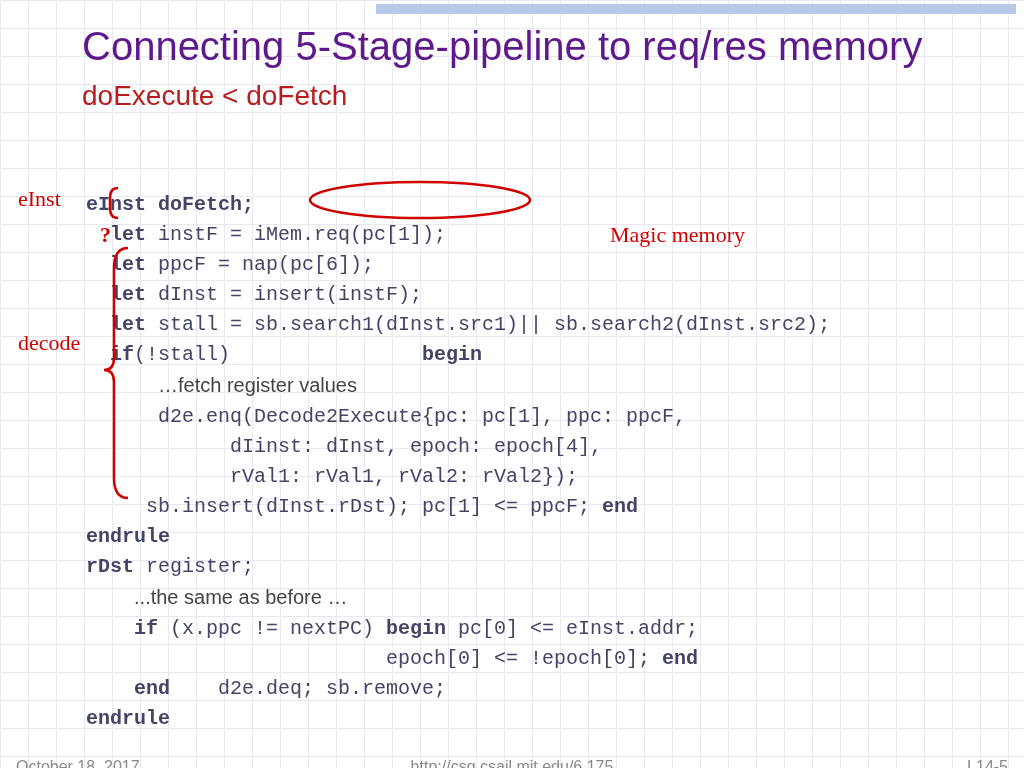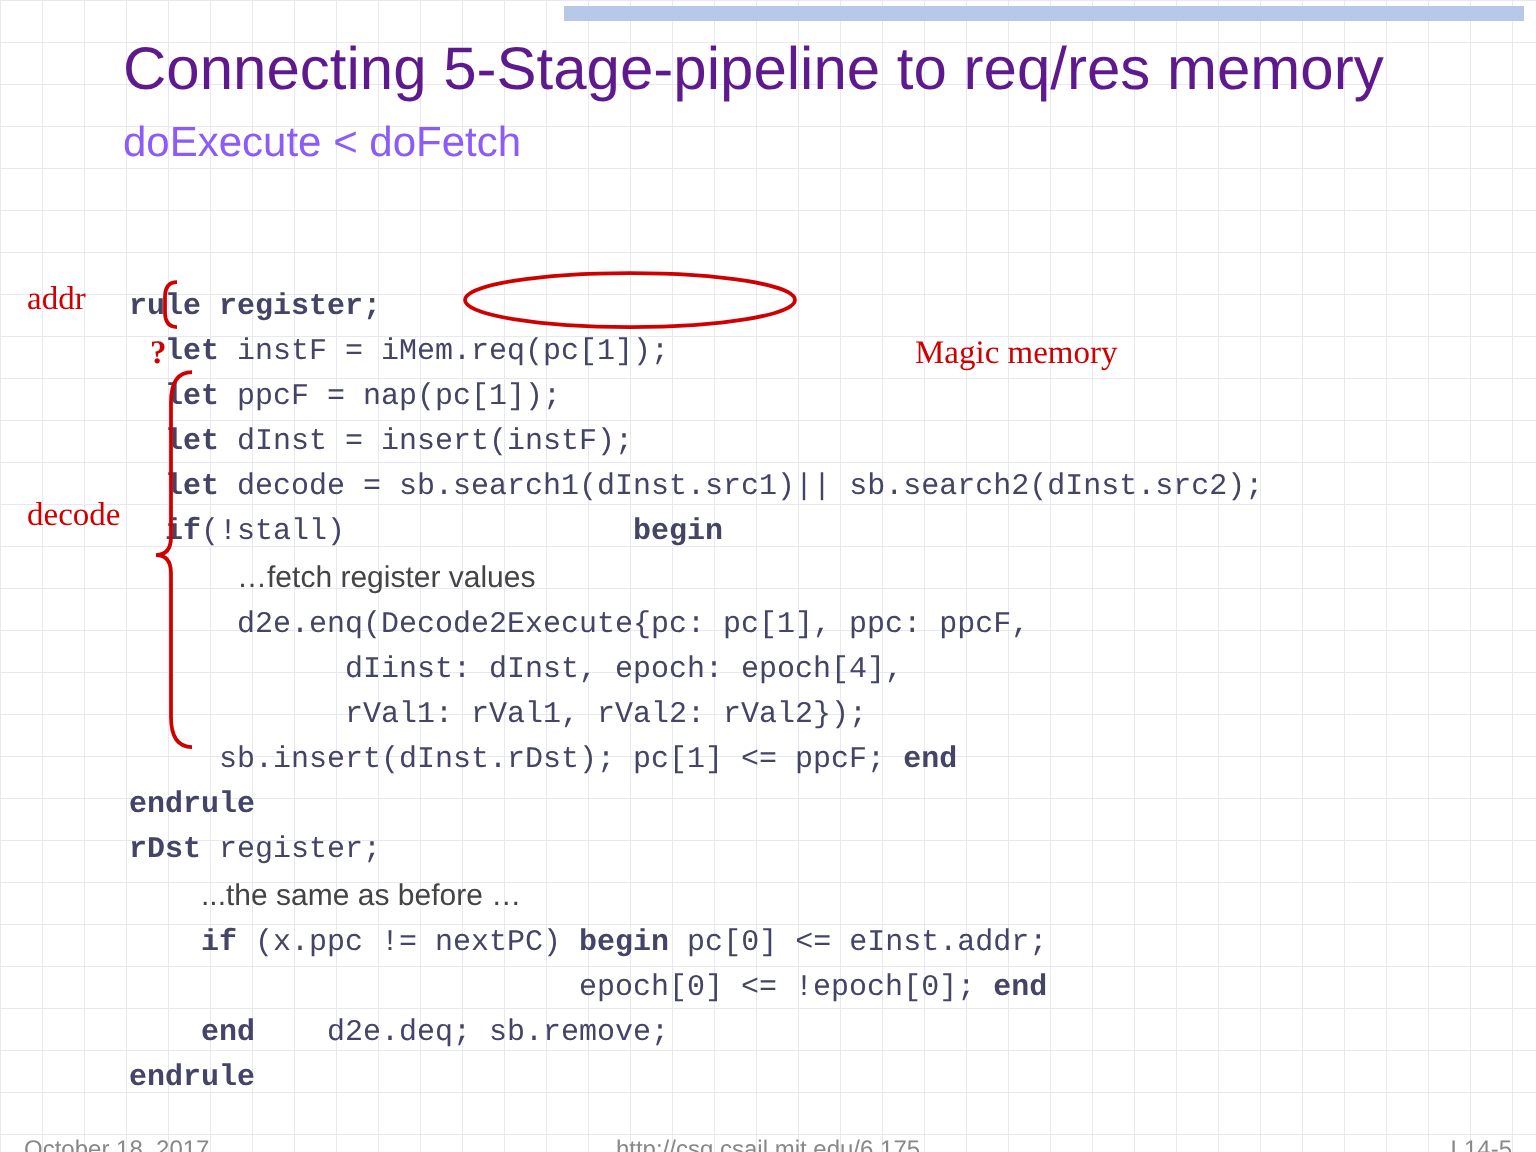--- a/index.html
+++ b/index.html
@@ -16,7 +16,7 @@
 }
 .topbar { position: absolute; top: 4px; right: 8px; width: 640px; height: 10px; background: #b8c8e8; }
 .title { position: absolute; top: 24px; left: 82px; font-size: 40px; color: #5e1a8c; font-family: Verdana, sans-serif; }
-.title .sub { font-size: 28px; color: #8b5cf6; }
+.title .sub { font-size: 28px; color: #b91c1c; }
 .code { position: absolute; top: 160px; left: 86px; font-family: "Courier New", monospace; font-size: 20px; color: #444466; line-height: 30px; white-space: pre; }
 .code b { font-weight: bold; }
 .comment { font-family: Verdana, sans-serif; color: #444; font-size: 20px; text-align: right; }

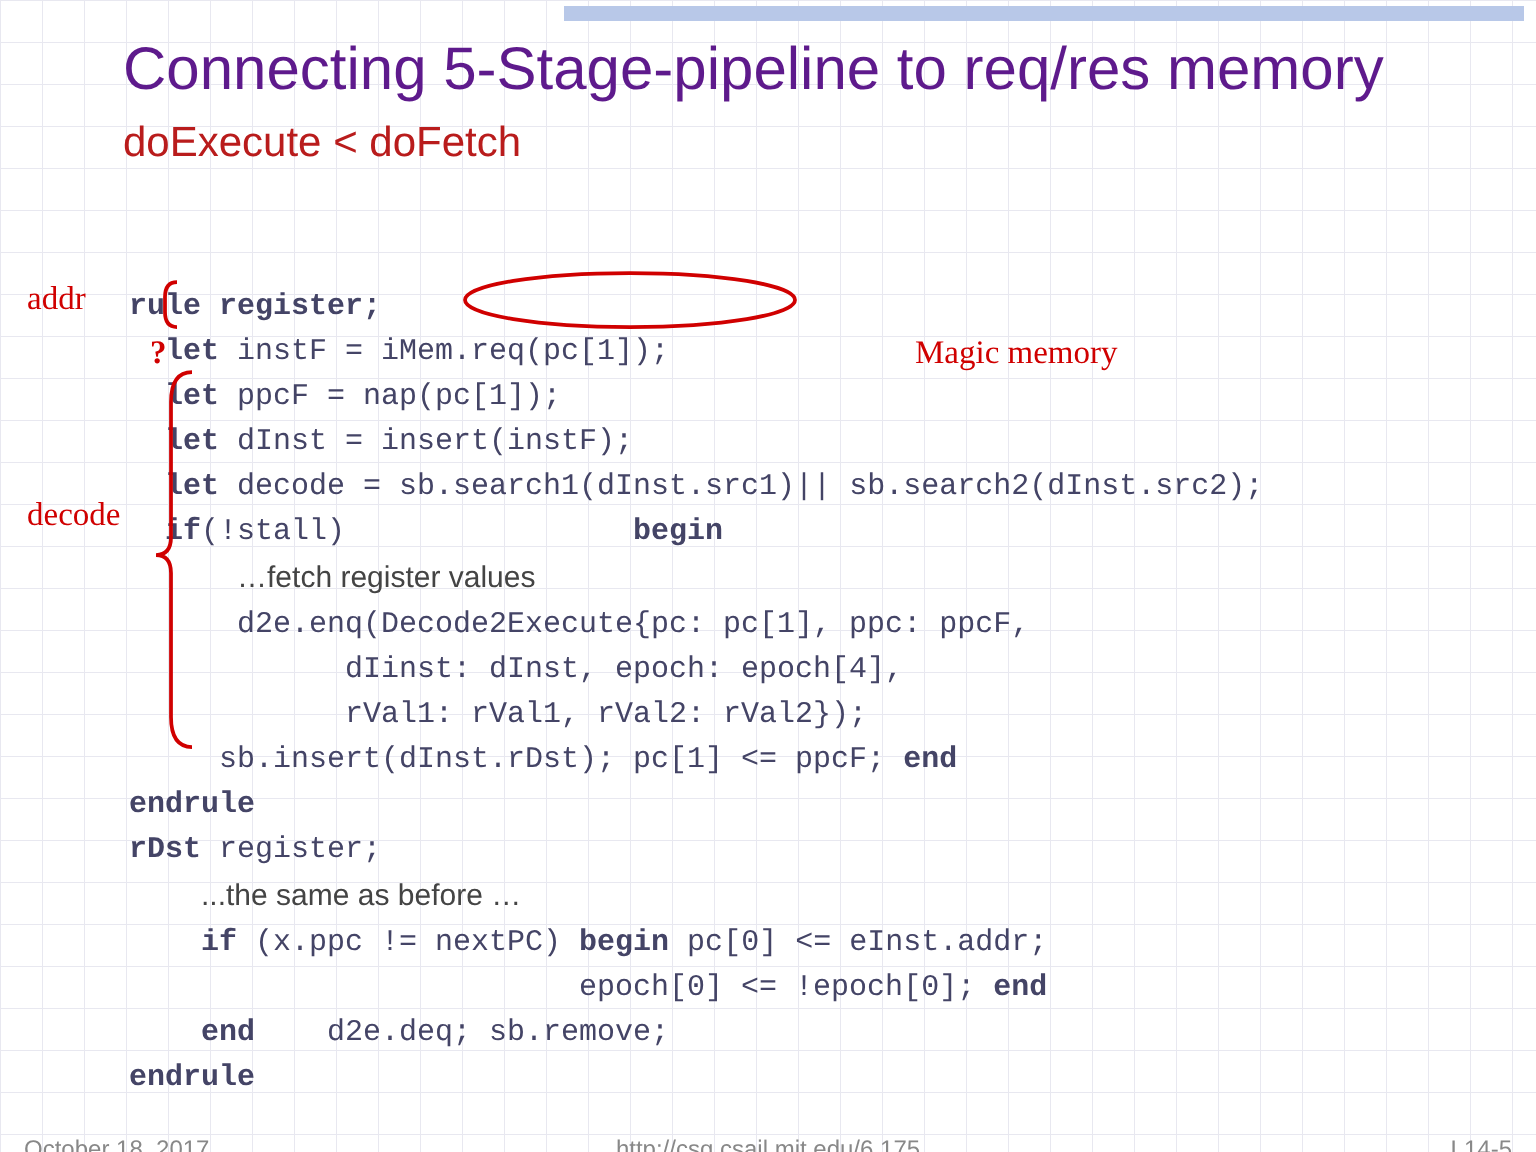--- a/index.html
+++ b/index.html
@@ -37,7 +37,7 @@
   <span class="sub">doExecute &lt; doFetch</span>
 </div>
 
-<div class="anno" style="top:186px;left:18px">addr</div>
+<div class="anno" style="top:186px;left:18px">eInst</div>
 <div class="anno" style="top:222px;left:100px;font-weight:bold">?</div>
 <div class="anno" style="top:330px;left:18px">decode</div>
 <div class="anno" style="top:222px;left:610px">Magic memory</div>

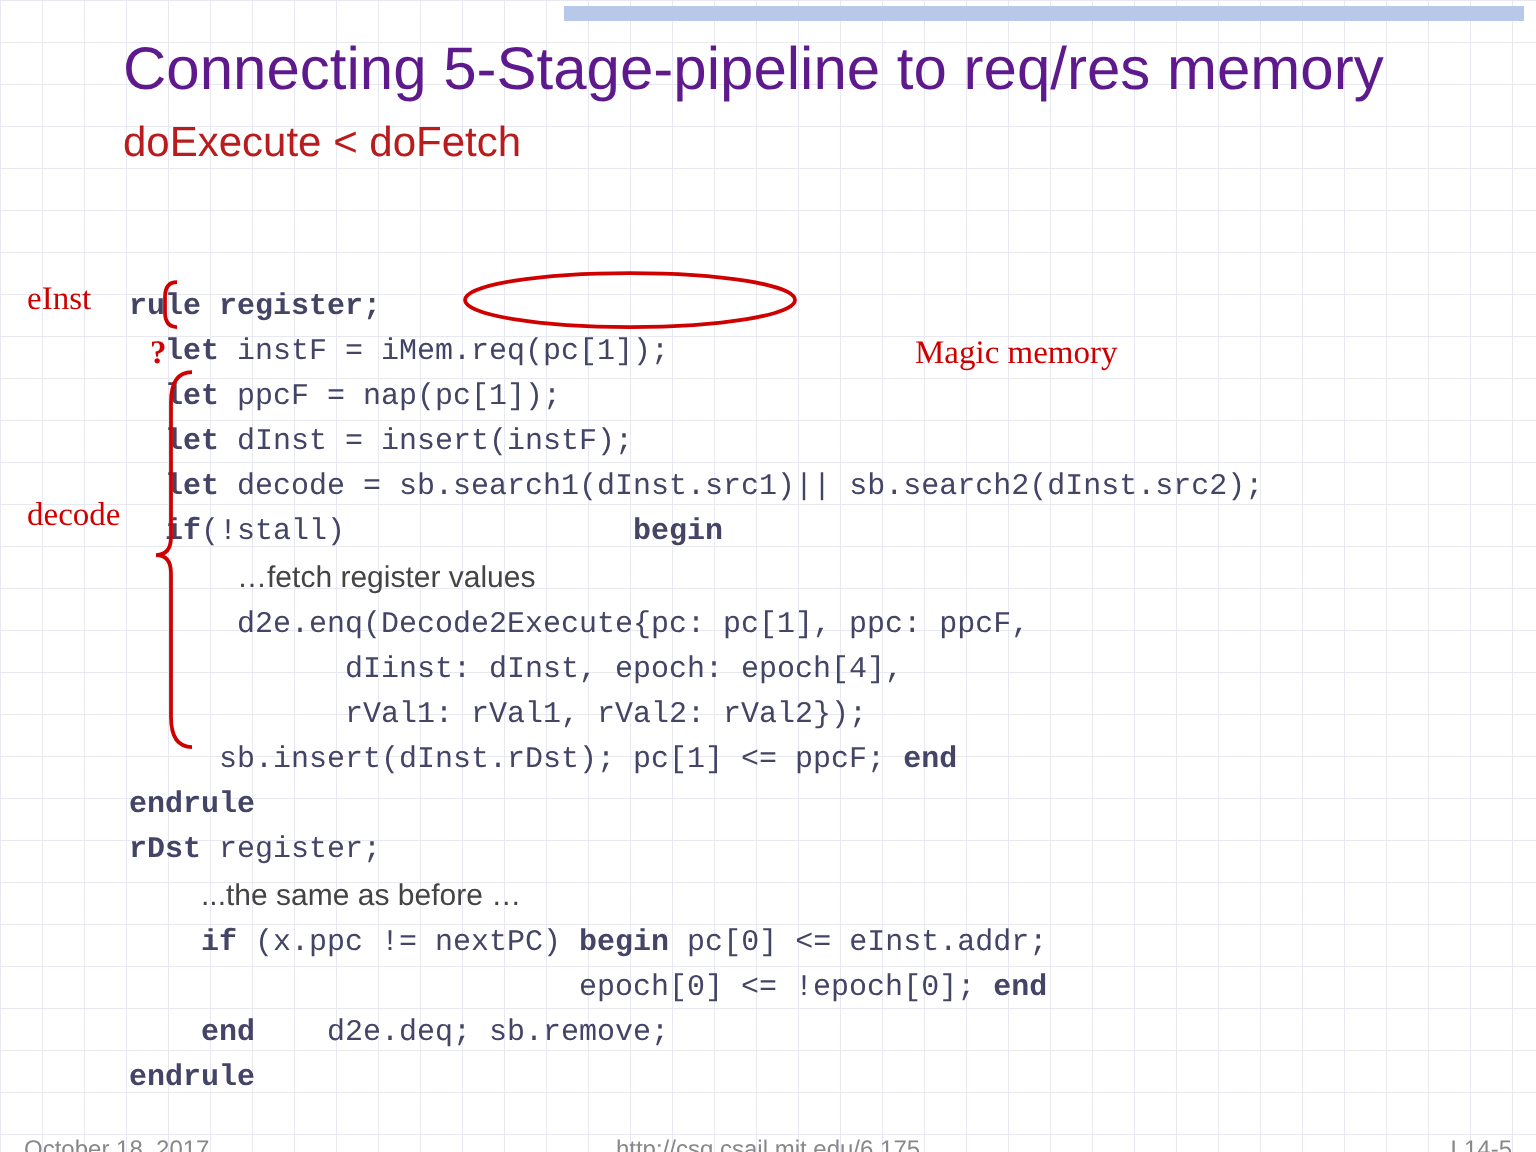--- a/index.html
+++ b/index.html
@@ -43,7 +43,7 @@
 <div class="anno" style="top:222px;left:610px">Magic memory</div>
 
 <div class="code">
-<b>rule register;</b>
+<b>eInst doFetch;</b>
 <b>  let</b><span> instF = iMem.req(pc[1]);</span>
 <b>  let</b><span> ppcF = nap(pc[1]);</span>
 <b>  let</b><span> dInst = insert(instF);</span>

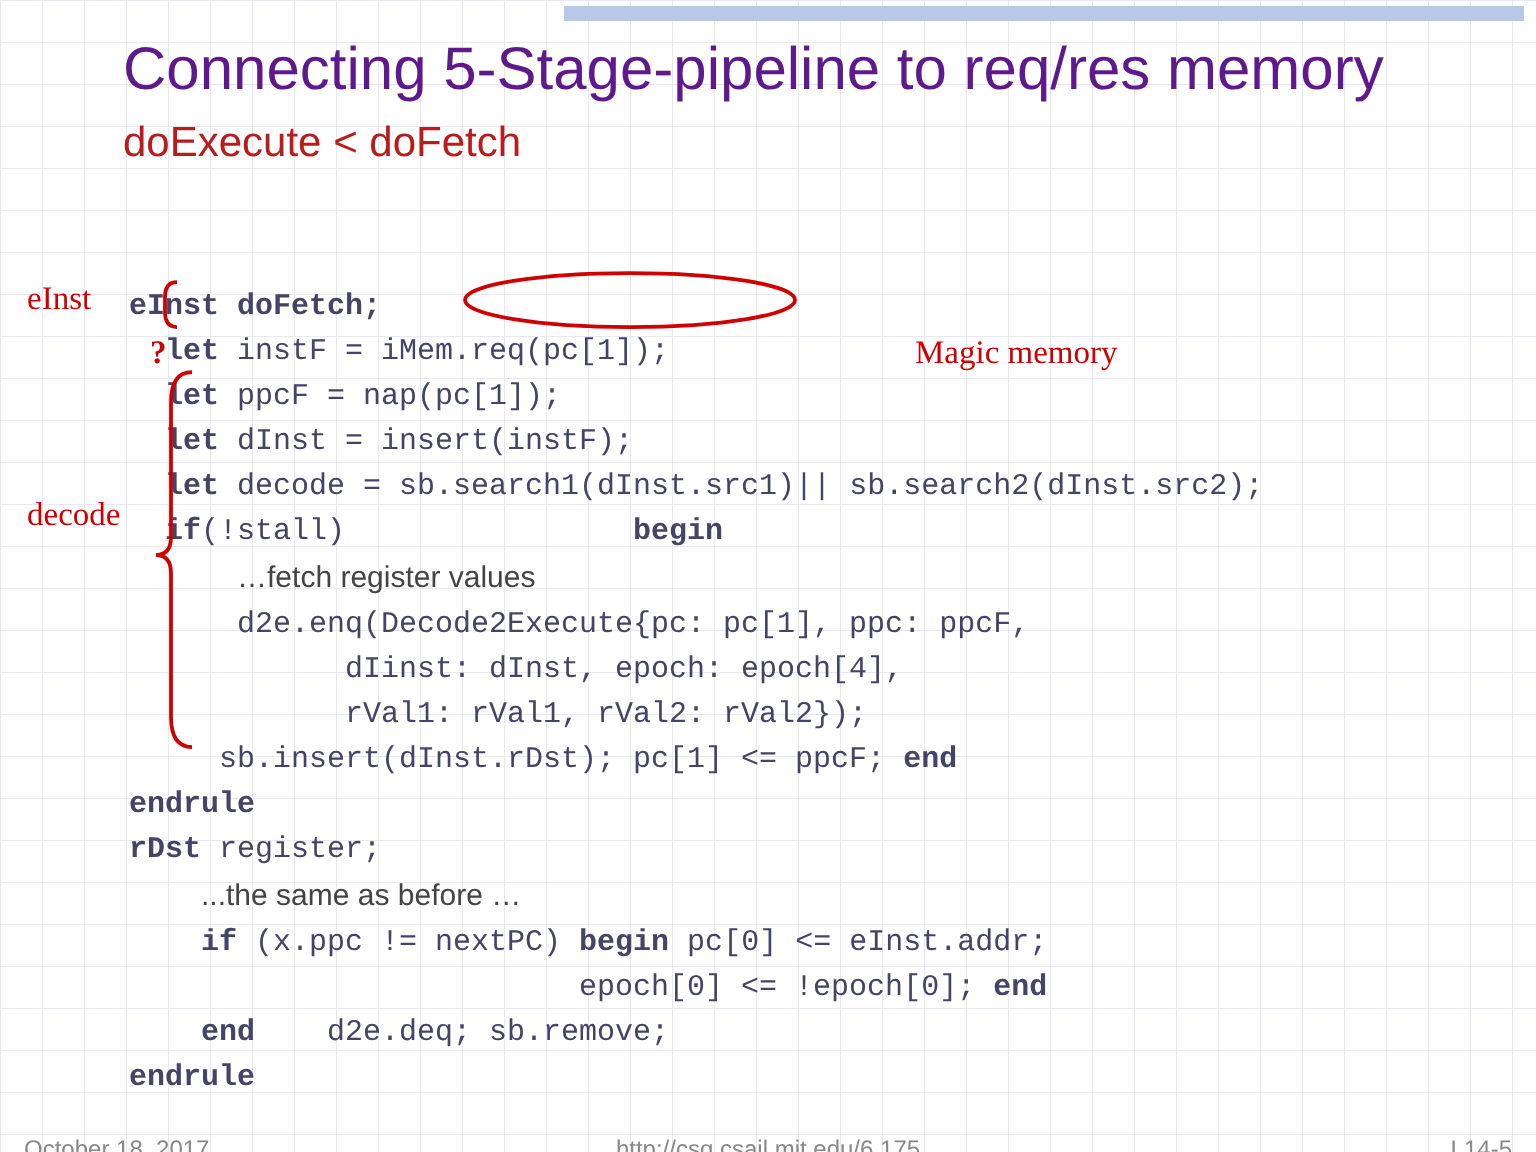--- a/index.html
+++ b/index.html
@@ -45,7 +45,7 @@
 <div class="code">
 <b>eInst doFetch;</b>
 <b>  let</b><span> instF = iMem.req(pc[1]);</span>
-<b>  let</b><span> ppcF = nap(pc[1]);</span>
+<b>  let</b><span> ppcF = nap(pc[6]);</span>
 <b>  let</b><span> dInst = insert(instF);</span>
 <b>  let</b><span> decode = sb.search1(dInst.src1)|| sb.search2(dInst.src2);</span>
 <b>  if</b><span>(!stall)                </span><b>begin</b>

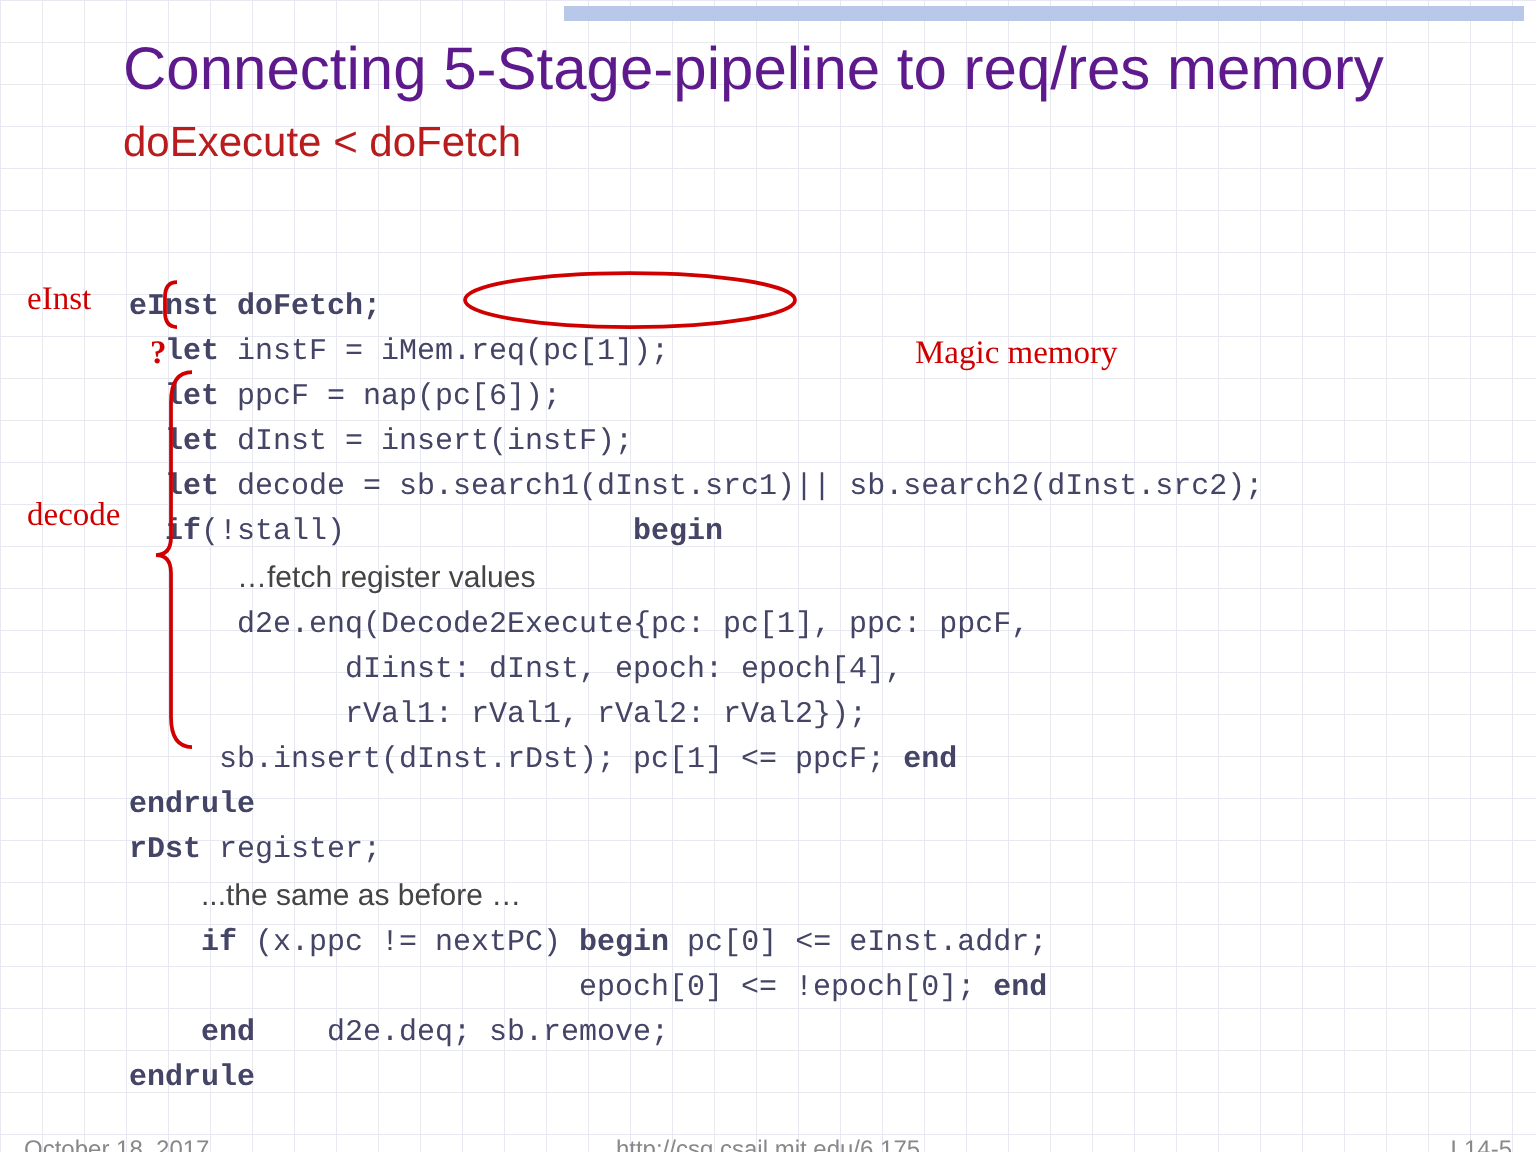--- a/index.html
+++ b/index.html
@@ -47,7 +47,7 @@
 <b>  let</b><span> instF = iMem.req(pc[1]);</span>
 <b>  let</b><span> ppcF = nap(pc[6]);</span>
 <b>  let</b><span> dInst = insert(instF);</span>
-<b>  let</b><span> decode = sb.search1(dInst.src1)|| sb.search2(dInst.src2);</span>
+<b>  let</b><span> stall = sb.search1(dInst.src1)|| sb.search2(dInst.src2);</span>
 <b>  if</b><span>(!stall)                </span><b>begin</b>
       <span class="comment">…fetch register values</span>
 <span>      d2e.enq(Decode2Execute{pc: pc[1], ppc: ppcF,</span>

